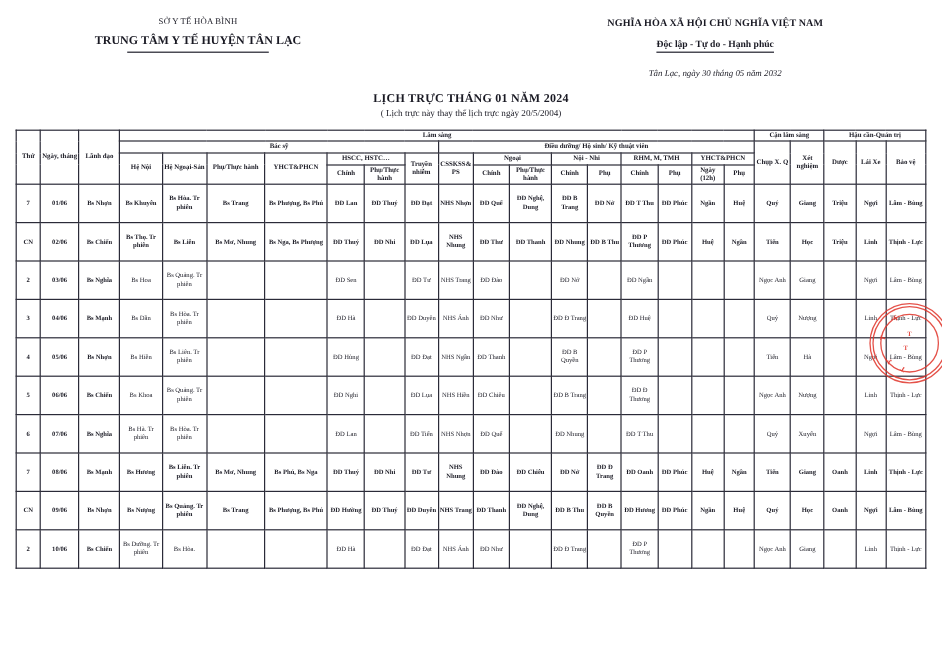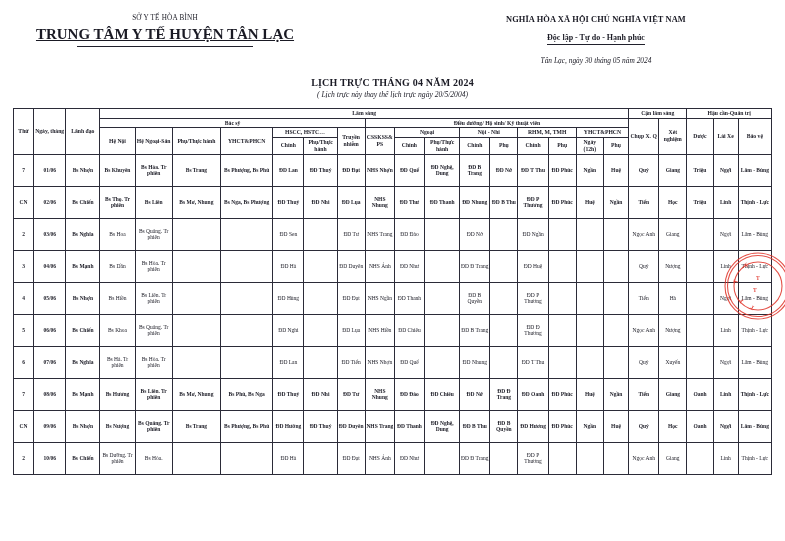--- a/index.html
+++ b/index.html
@@ -38,13 +38,12 @@
     line-height: 1.35;
   }
   .org-name {
-    font-size: 15px;
+    font-size: 10px;
     font-weight: bold;
     line-height: 1.4;
     position: relative;
     display: inline-block;
     padding-bottom: 1px;
-    text-decoration: underline;
   }
   .org-name::after {
     content: "";

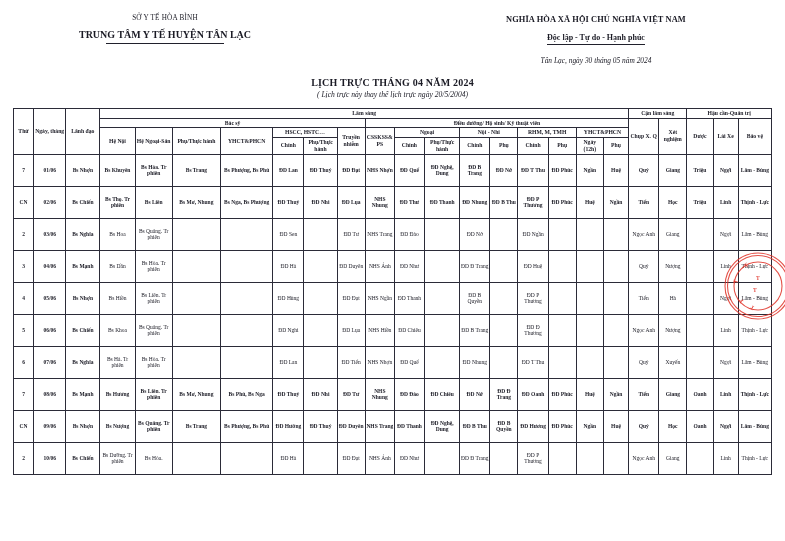--- a/index.html
+++ b/index.html
@@ -157,7 +157,7 @@
     <div class="lh-right">
       <div class="nation">NGHĨA HÒA XÃ HỘI CHỦ NGHĨA VIỆT NAM</div>
       <div class="motto">Độc lập - Tự do - Hạnh phúc</div>
-      <div class="place-date">Tân Lạc, ngày 30 tháng 05 năm 2024</div>
+      <div class="place-date">Tân Lạc, ngày 30 tháng 05 năm 2032</div>
     </div>
   </div>
 

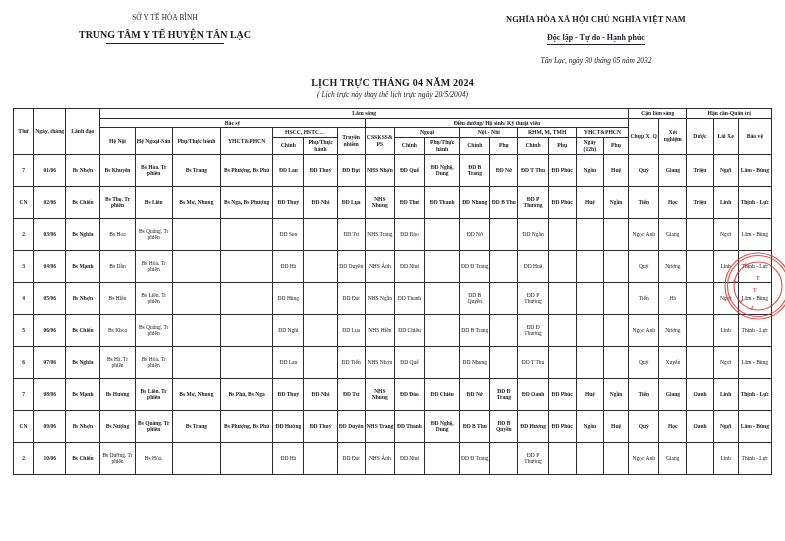--- a/index.html
+++ b/index.html
@@ -162,7 +162,7 @@
   </div>
 
   <div class="title-block">
-    <div class="doc-title">LỊCH TRỰC THÁNG 04 NĂM 2024</div>
+    <div class="doc-title">LỊCH TRỰC THÁNG 01 NĂM 2024</div>
     <div class="doc-subtitle">( Lịch trực này thay thế lịch trực ngày 20/5/2004)</div>
   </div>
 

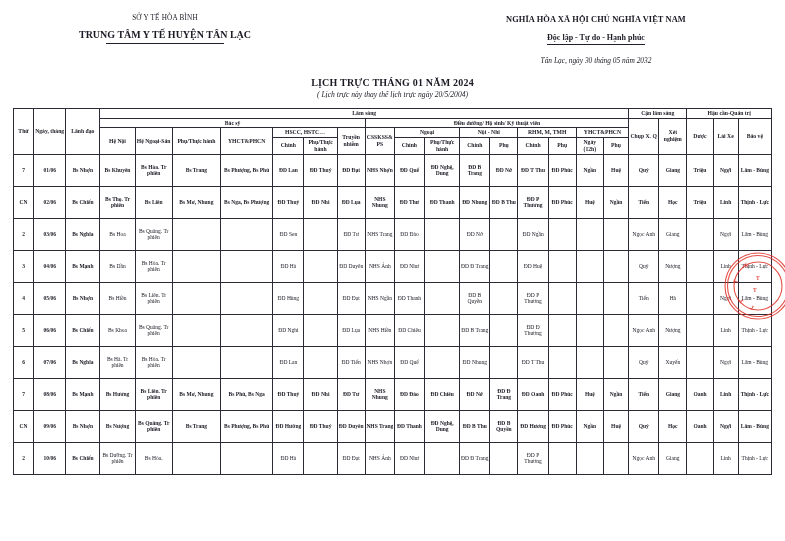--- a/index.html
+++ b/index.html
@@ -93,7 +93,6 @@
   }
   .doc-subtitle {
     font-size: 7.6px;
-    font-style: italic;
     margin-top: 2px;
   }
 

